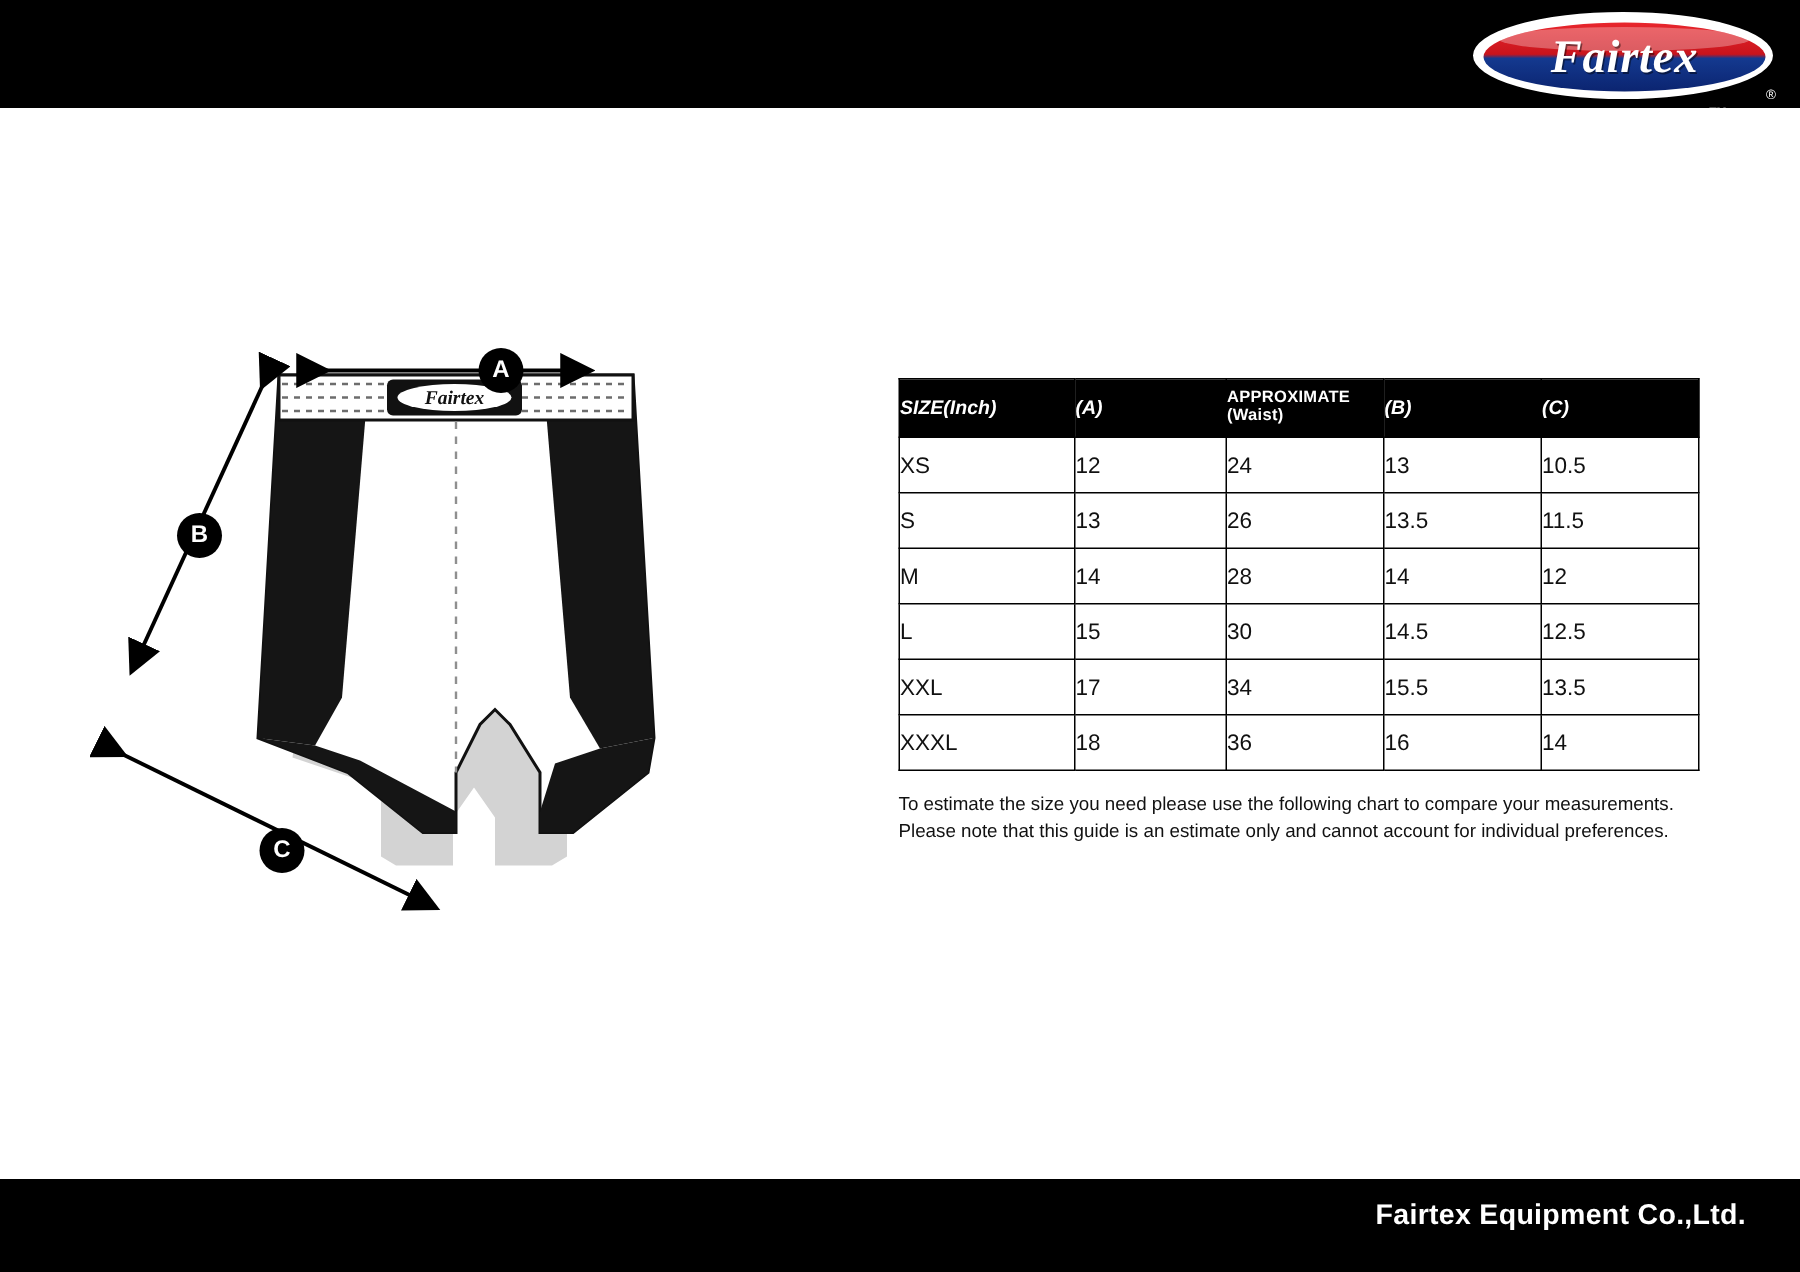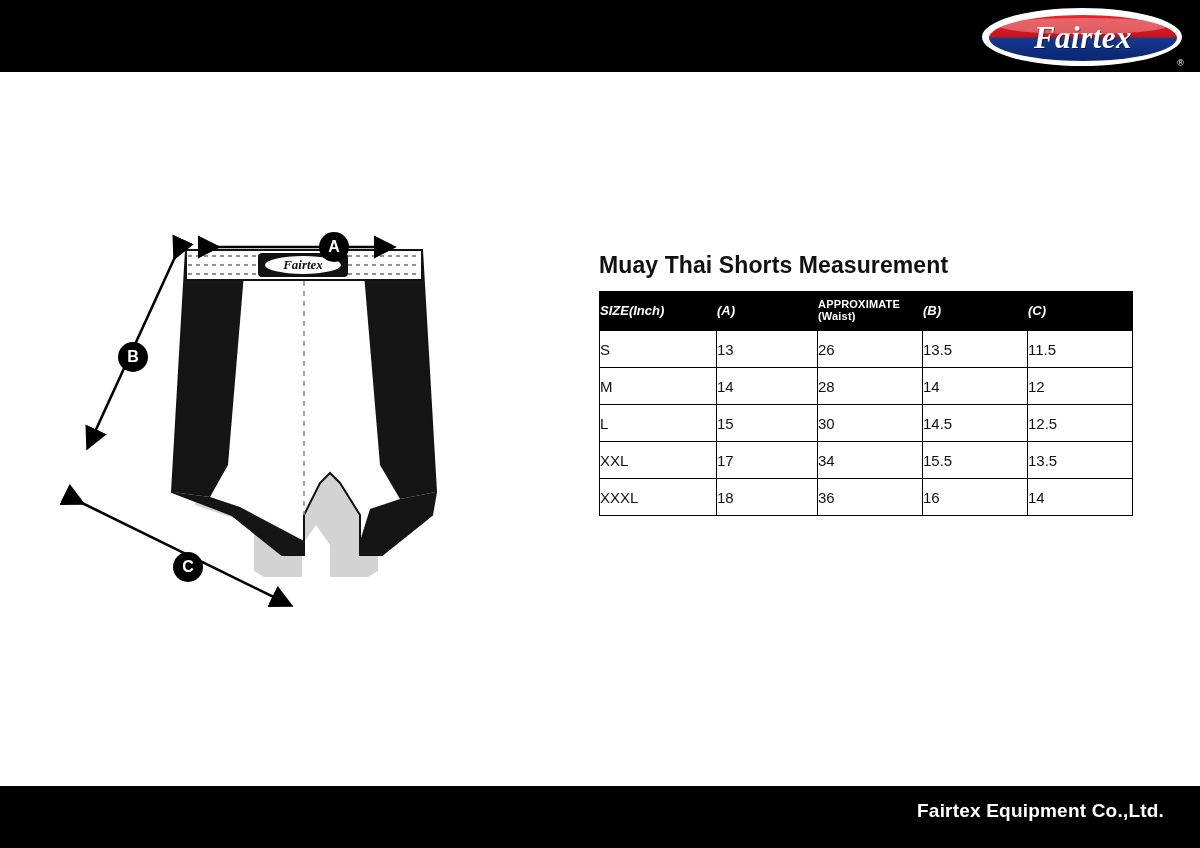--- a/index.html
+++ b/index.html
@@ -270,7 +270,6 @@
   </div>
 
   <div class="right-col">
-    <h1 class="chart-title">Muay Thai Shorts Measurement</h1>
 
     <table class="size-table">
       <thead>

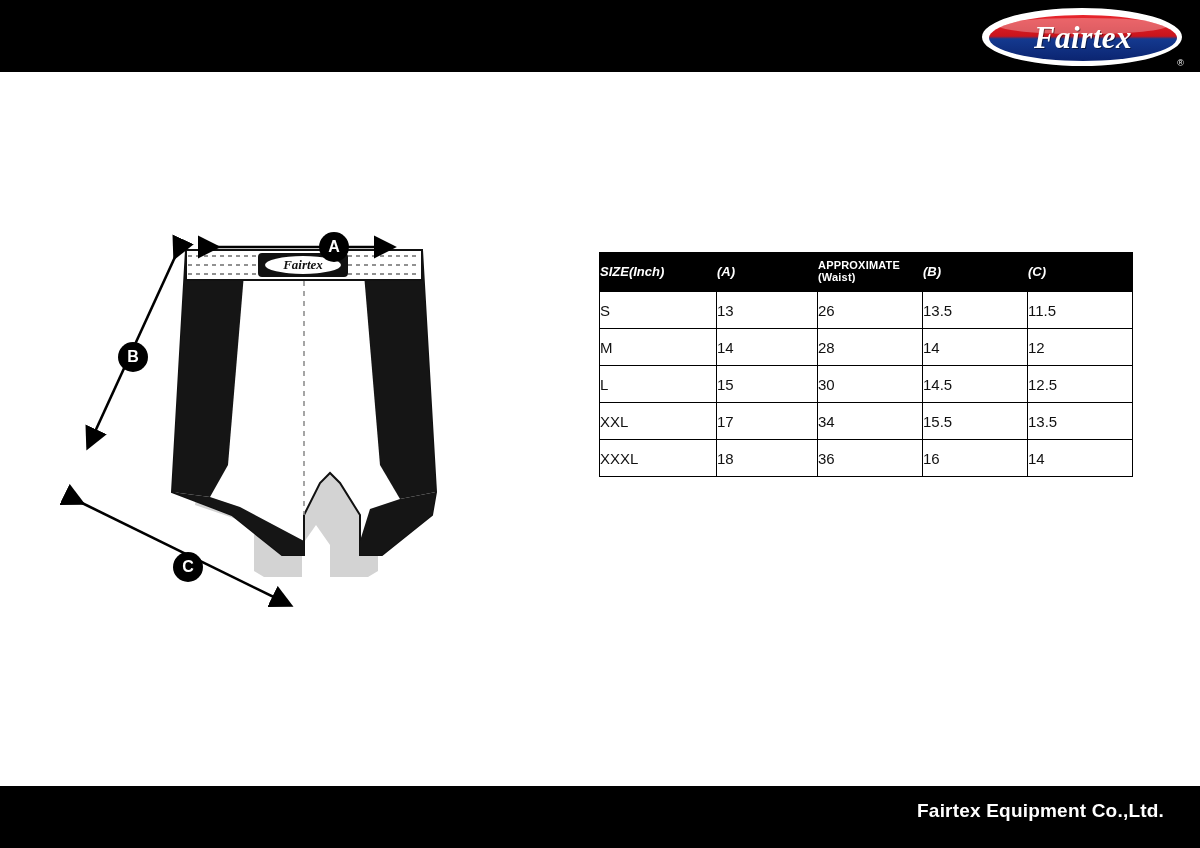--- a/index.html
+++ b/index.html
@@ -286,6 +286,13 @@
       </thead>
       <tbody>
         <tr>
+          <td>XS</td>
+          <td>12</td>
+          <td>24</td>
+          <td>13</td>
+          <td>10.5</td>
+        </tr>
+        <tr>
           <td>S</td>
           <td>13</td>
           <td>26</td>

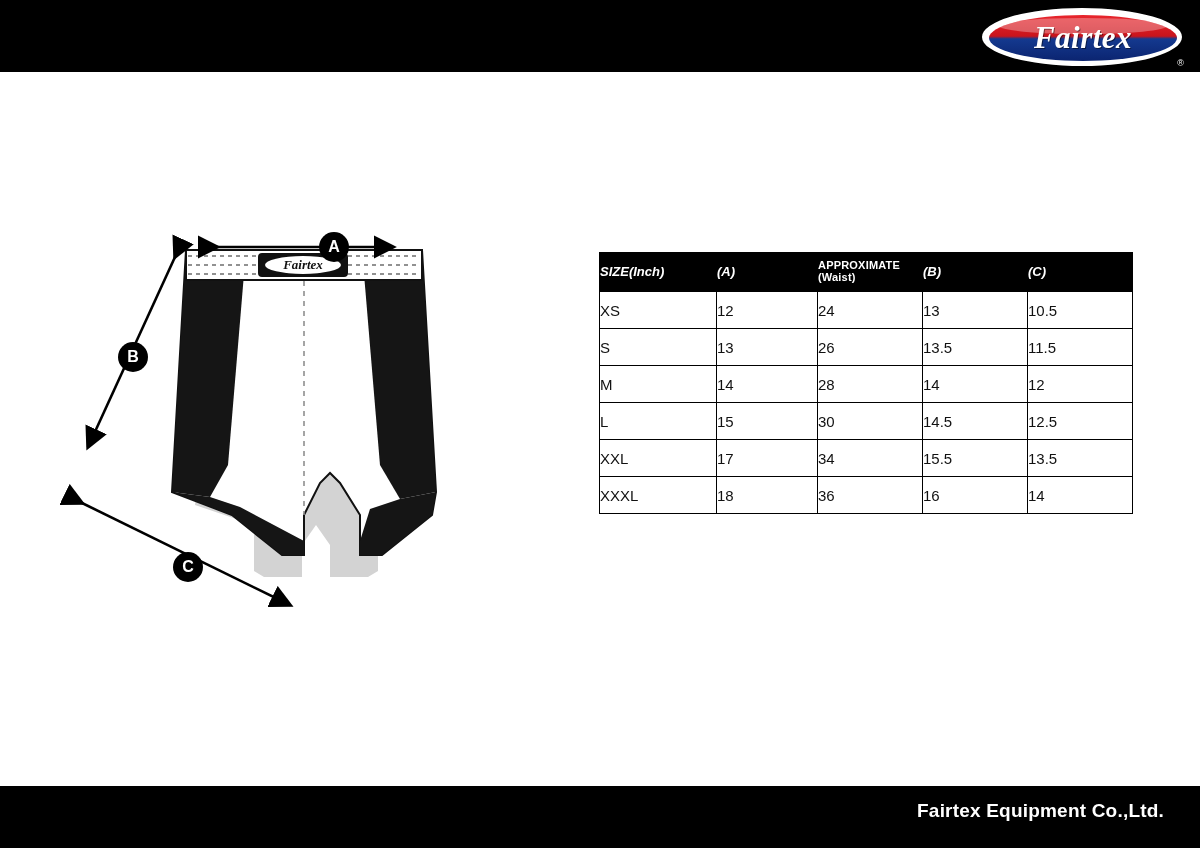--- a/index.html
+++ b/index.html
@@ -330,6 +330,10 @@
       </tbody>
     </table>
 
+    <div class="note">
+      <div>To estimate the size you need please use the following chart to compare your measurements.</div>
+      <div>Please note that this guide is an estimate only and cannot account for individual preferences.</div>
+    </div>
   </div>
 
   <div class="footer-bar">

